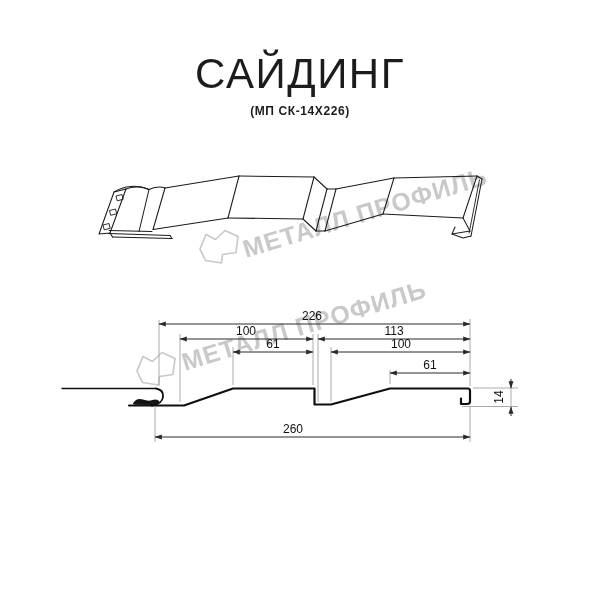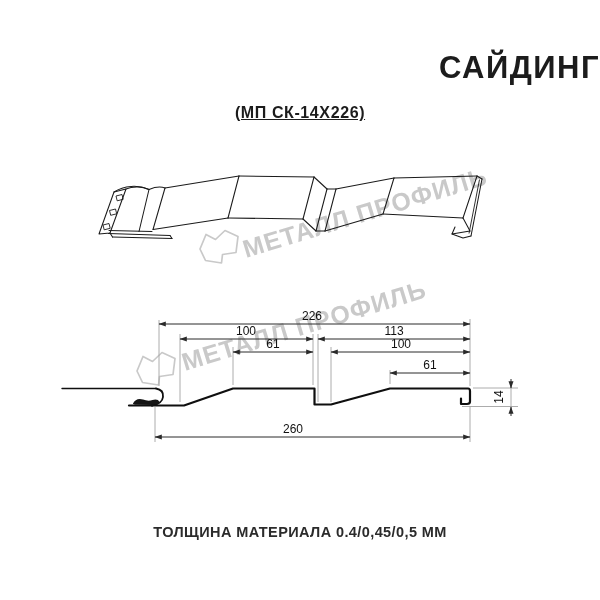--- a/index.html
+++ b/index.html
@@ -6,7 +6,7 @@
   #stage{position:relative;width:600px;height:600px;background:#fff;overflow:hidden;
          font-family:"Liberation Sans",sans-serif;}
   .hdr{position:absolute;left:0;width:600px;text-align:center;color:#1c1c1c;}
-  #title{top:50px;font-size:31px;font-weight:700;letter-spacing:1.5px;text-align:right;}
+  #title{top:50px;font-size:42px;font-weight:400;letter-spacing:1.5px;}
   #subtitle{top:86px;font-size:15.5px;font-weight:700;letter-spacing:.8px;}
   #model{top:104px;font-size:16px;font-weight:700;letter-spacing:.6px;text-decoration:underline;}
   #footer-note{top:524px;font-size:14.5px;font-weight:700;letter-spacing:.4px;color:#2b2b2b;}

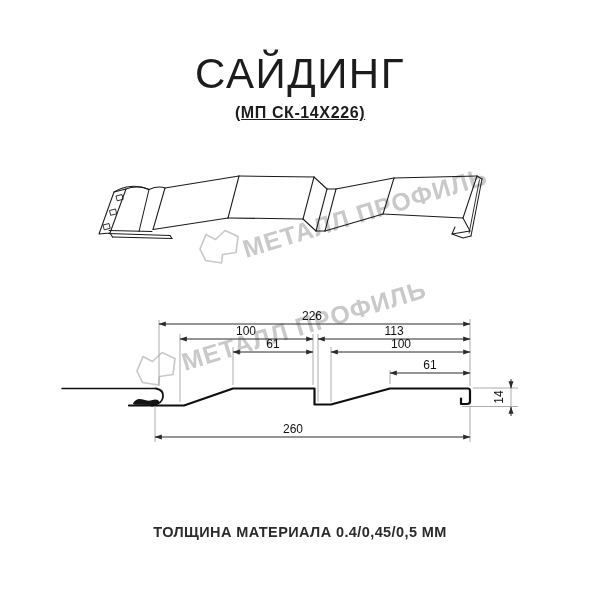--- a/index.html
+++ b/index.html
@@ -8,7 +8,7 @@
   .hdr{position:absolute;left:0;width:600px;text-align:center;color:#1c1c1c;}
   #title{top:50px;font-size:42px;font-weight:400;letter-spacing:1.5px;}
   #subtitle{top:86px;font-size:15.5px;font-weight:700;letter-spacing:.8px;}
-  #model{top:104px;font-size:16px;font-weight:700;letter-spacing:.6px;text-decoration:underline;}
+  #model{top:104px;font-size:12px;font-weight:700;letter-spacing:.6px;}
   #footer-note{top:524px;font-size:14.5px;font-weight:700;letter-spacing:.4px;color:#2b2b2b;}
   svg{position:absolute;left:0;top:0;}
   .wire{fill:none;stroke:#1b1b1b;stroke-width:1.05;stroke-linejoin:round;stroke-linecap:round;}

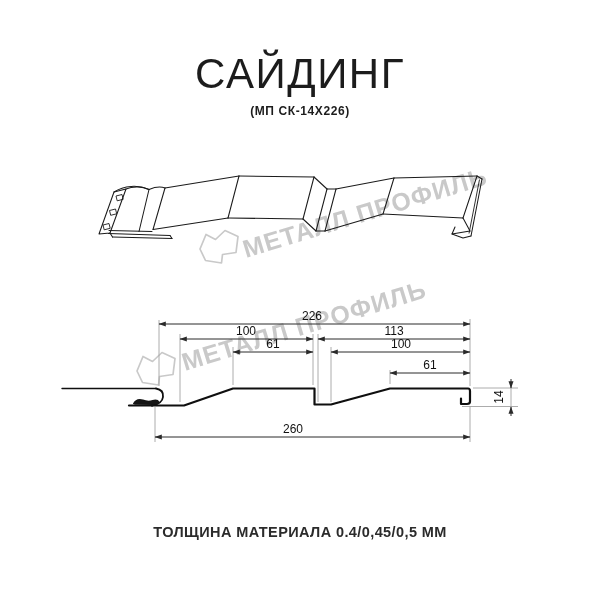--- a/index.html
+++ b/index.html
@@ -140,7 +140,6 @@
     </g>
   </svg>
 
-  <div id="footer-note" class="hdr">ТОЛЩИНА МАТЕРИАЛА 0.4/0,45/0,5 ММ</div>
 </div>
 
 </body></html>

